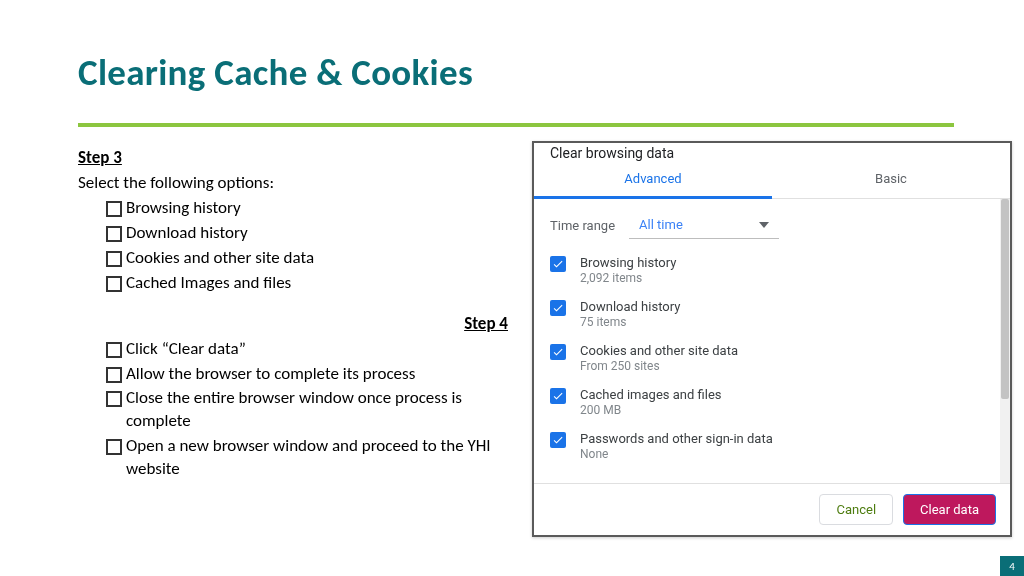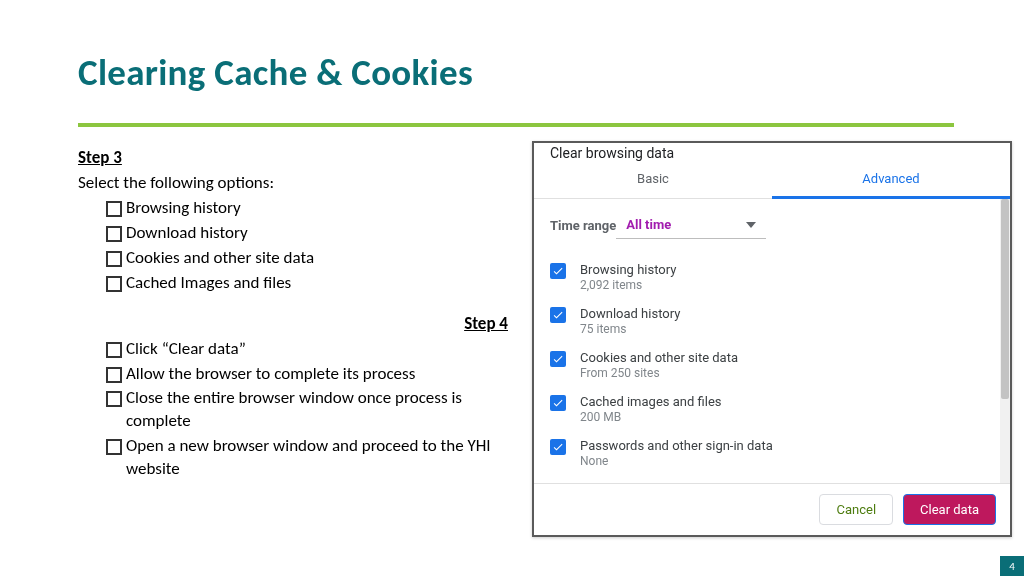--- a/index.html
+++ b/index.html
@@ -108,8 +108,8 @@
       <div class="dialog">
         <div class="dlg-title">Clear browsing data</div>
         <div class="tabs">
+          <div class="tab active">Advanced</div>
           <div class="tab">Basic</div>
-          <div class="tab active">Advanced</div>
         </div>
 
         <div class="dlg-body">

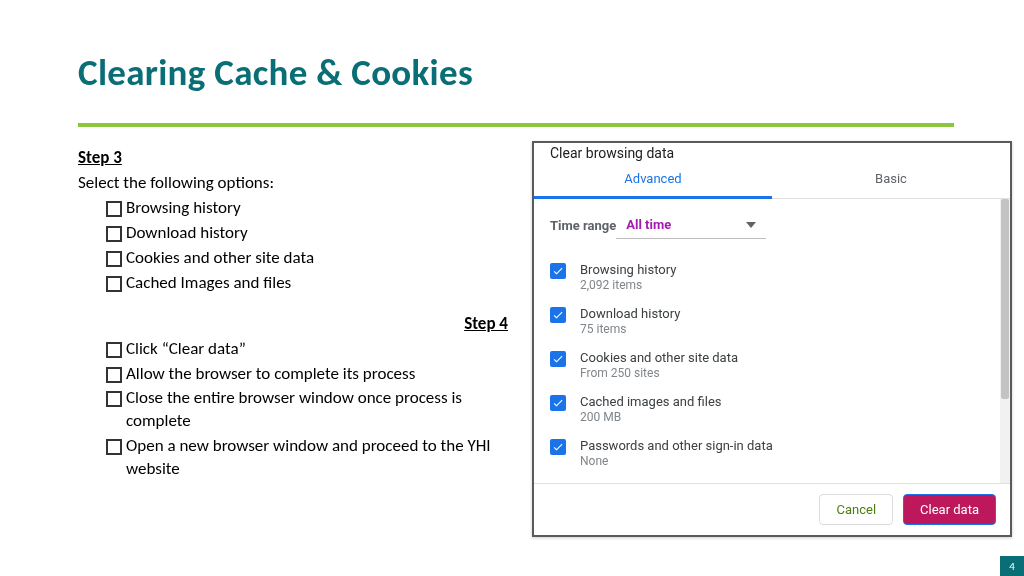--- a/index.html
+++ b/index.html
@@ -43,7 +43,7 @@
   .dlg-scroll { position: absolute; inset: 0 12px 0 0; overflow-y: auto; padding: 12px 16px 0; }
   .scrollbar { position: absolute; top: 0; right: 0; bottom: 0; width: 10px; background: #f1f1f1; }
   .scrollbar .thumb { position: absolute; left: 1px; right: 1px; top: 0; height: 200px; background: #c3c3c3; border-radius: 2px; }
-  .tr-row { display: flex; align-items: center; margin-bottom: 16px; font-weight: bold; }
+  .tr-row { display: flex; align-items: center; gap: 14px; margin-bottom: 9px; }
   .tr-label { font-size: 13px; color: #5f6368; }
   .select {
     display: inline-flex; align-items: center; justify-content: space-between;

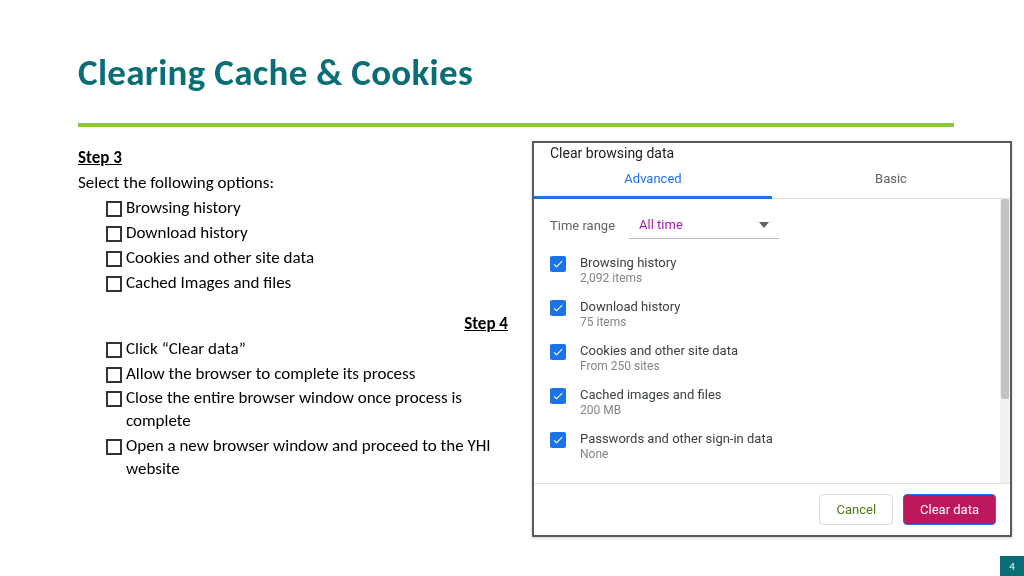--- a/index.html
+++ b/index.html
@@ -47,7 +47,7 @@
   .tr-label { font-size: 13px; color: #5f6368; }
   .select {
     display: inline-flex; align-items: center; justify-content: space-between;
-    width: 150px; padding: 6px 10px; font-size: 13px; color: #a21caf;
+    width: 150px; padding: 6px 10px; font-size: 13px; color: #3b82f6;
     border-bottom: 1px solid #bdbdbd; cursor: pointer;
   }
   .caret {

